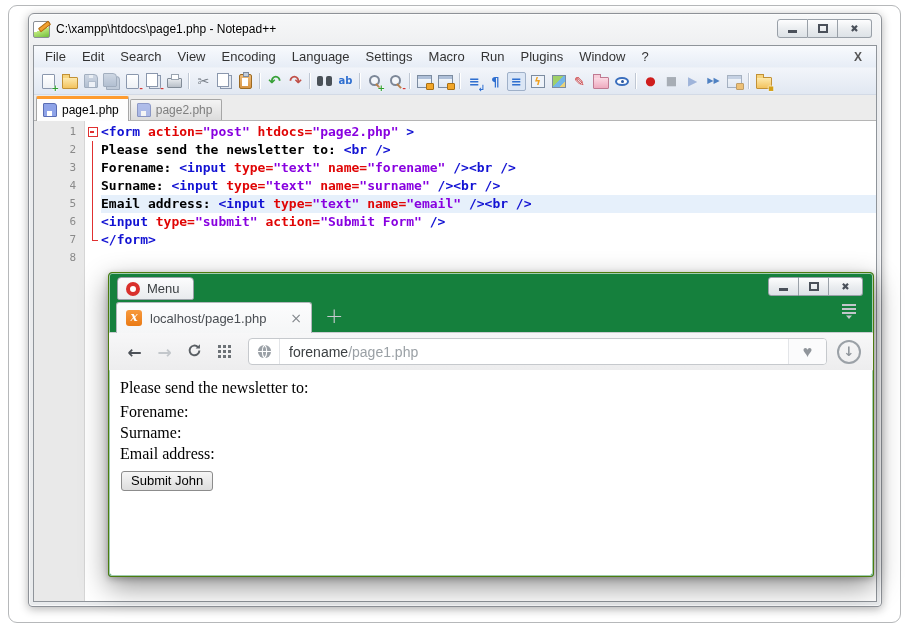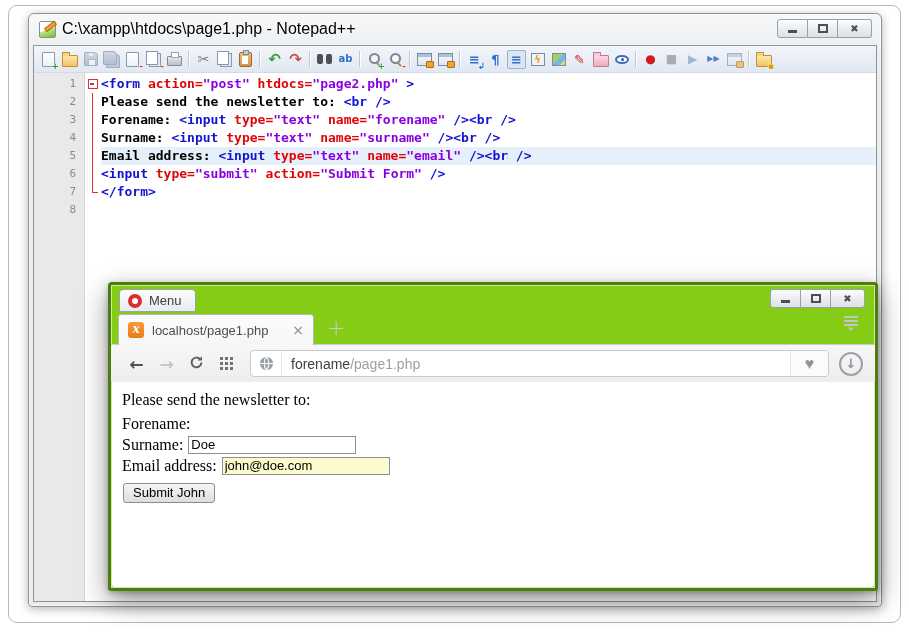--- a/index.html
+++ b/index.html
@@ -22,8 +22,8 @@
     background:linear-gradient(#f7f8f9,#ecedef 42px,#e9ebed);
     border:1px solid #8e9298;border-radius:6px 6px 4px 4px;
     box-shadow:0 2px 10px rgba(0,0,0,.30), inset 0 0 0 1px rgba(255,255,255,.65);}
-  .npp-title{height:30px;display:flex;align-items:center;gap:6px;padding-left:10px;
-    font-size:16px;color:#000;text-shadow:0 0 3px #fff;}
+  .npp-title{height:30px;display:flex;align-items:center;gap:6px;padding-left:4px;
+    font-size:12px;color:#000;text-shadow:0 0 3px #fff;}
   .nppicon{width:15px;height:15px;position:relative;border:1px solid #8a8f96;border-radius:2px;
     background:linear-gradient(160deg,#fff 52%,#bfe97e 52%,#6fbe3a);}
   .nppicon::after{content:"";position:absolute;right:-2px;top:2px;width:11px;height:3px;

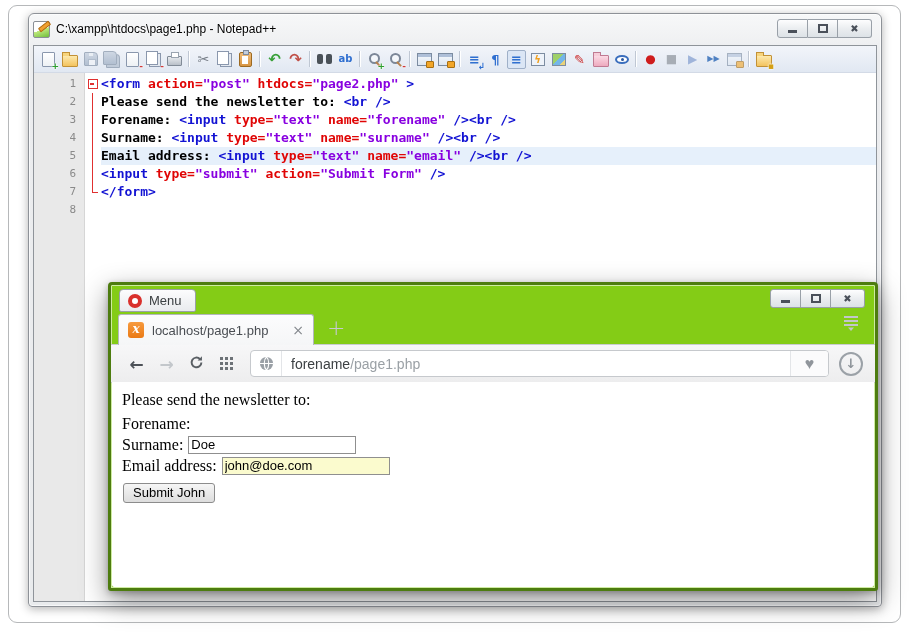--- a/index.html
+++ b/index.html
@@ -197,6 +197,21 @@
     </div>
 
     <div class="npp-client">
+      <div class="npp-menu" id="npp-menu">
+          <span class="mitem">File</span>
+          <span class="mitem">Edit</span>
+          <span class="mitem">Search</span>
+          <span class="mitem">View</span>
+          <span class="mitem">Encoding</span>
+          <span class="mitem">Language</span>
+          <span class="mitem">Settings</span>
+          <span class="mitem">Macro</span>
+          <span class="mitem">Run</span>
+          <span class="mitem">Plugins</span>
+          <span class="mitem">Window</span>
+          <span class="mitem">?</span>
+          <span class="menu-x">X</span>
+        </div>
       <div class="npp-toolbar" id="npp-toolbar">
           <span class="tbi">
             <span class="s-doc"></span>

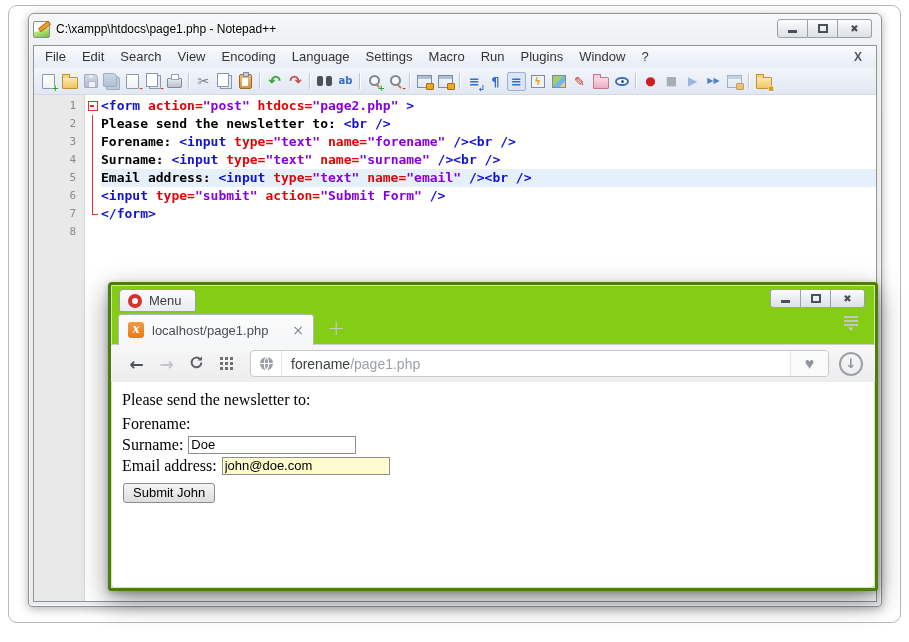--- a/index.html
+++ b/index.html
@@ -325,6 +325,16 @@
             <span class="badge" style="color: rgb(212, 160, 23);">▪</span>
           </span>
         </div>
+      <div class="npp-tabbar">
+        <span class="ntab active">
+          <span class="tabdisk"></span>
+          <span>page1.php</span>
+        </span>
+        <span class="ntab">
+          <span class="tabdisk"></span>
+          <span>page2.php</span>
+        </span>
+      </div>
       <div class="npp-editor" id="npp-code">
           <div class="cl">
             <span class="ln">1</span>

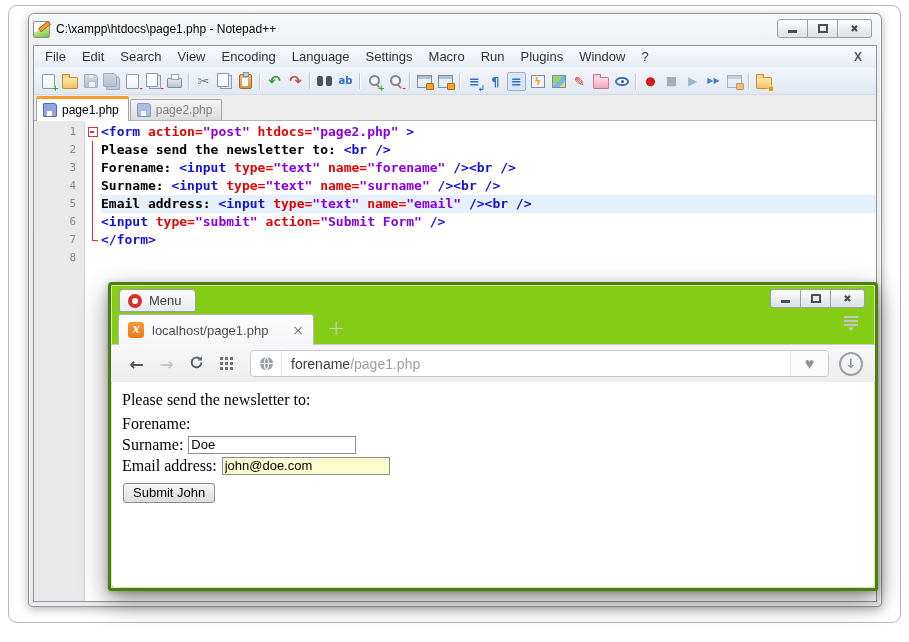--- a/index.html
+++ b/index.html
@@ -126,8 +126,8 @@
     align-items:center;font-size:12px;color:#1a1a1a;padding-left:6px;white-space:nowrap;overflow:hidden;}
   .sseg{filter:blur(2px);opacity:.55;}
   
-  .opera{position:absolute;left:108px;top:282px;width:764px;height:303px;z-index:5;
-    background:#84cc16;border:3px solid #4d7c0f;border-radius:4px 4px 3px 3px;
+  .opera{position:absolute;left:108px;top:272px;width:764px;height:303px;z-index:5;
+    background:#15803d;border:1px solid #4d7c0f;border-radius:4px 4px 3px 3px;
     box-shadow:0 10px 28px rgba(0,0,0,.42),0 2px 6px rgba(0,0,0,.25),
       inset 0 0 0 1px rgba(255,255,255,.6);}
   .op-top{height:26px;position:relative;}

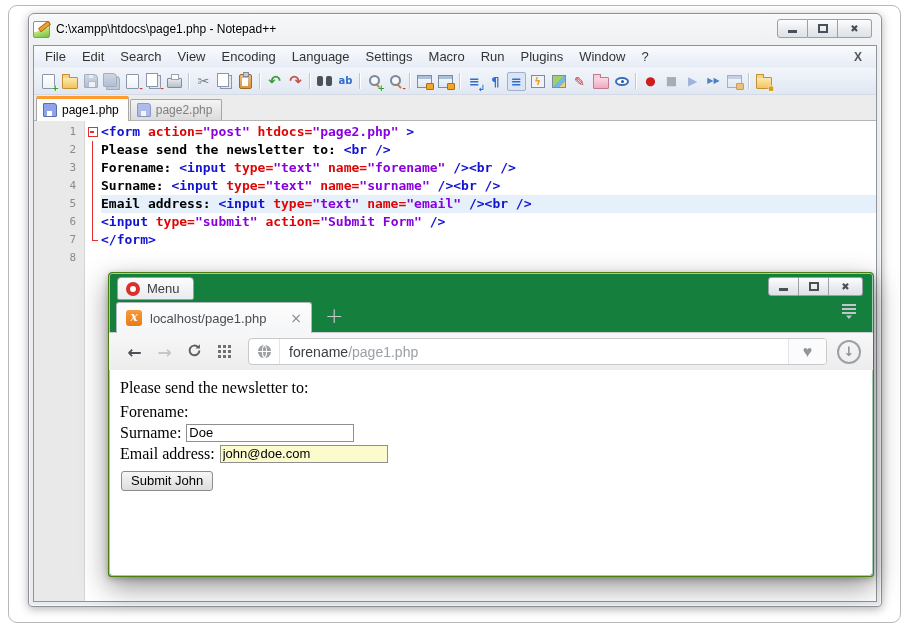--- a/index.html
+++ b/index.html
@@ -458,7 +458,6 @@
           </div>
           <div class="frow">
             <span class="flabel">Surname:</span>
-            <input class="finput" value="Doe" style="">
           </div>
           <div class="frow">
             <span class="flabel">Email address:</span>

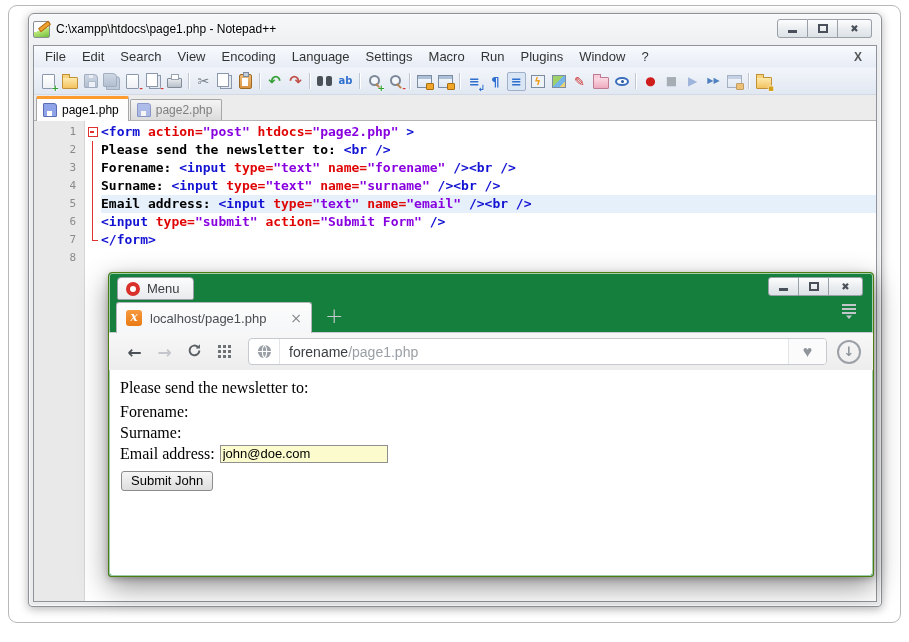--- a/index.html
+++ b/index.html
@@ -461,7 +461,6 @@
           </div>
           <div class="frow">
             <span class="flabel">Email address:</span>
-            <input class="finput" value="john@doe.com" style="background: rgb(251, 251, 206);">
           </div>
         </div>
       <button class="submitbtn">Submit John</button>

